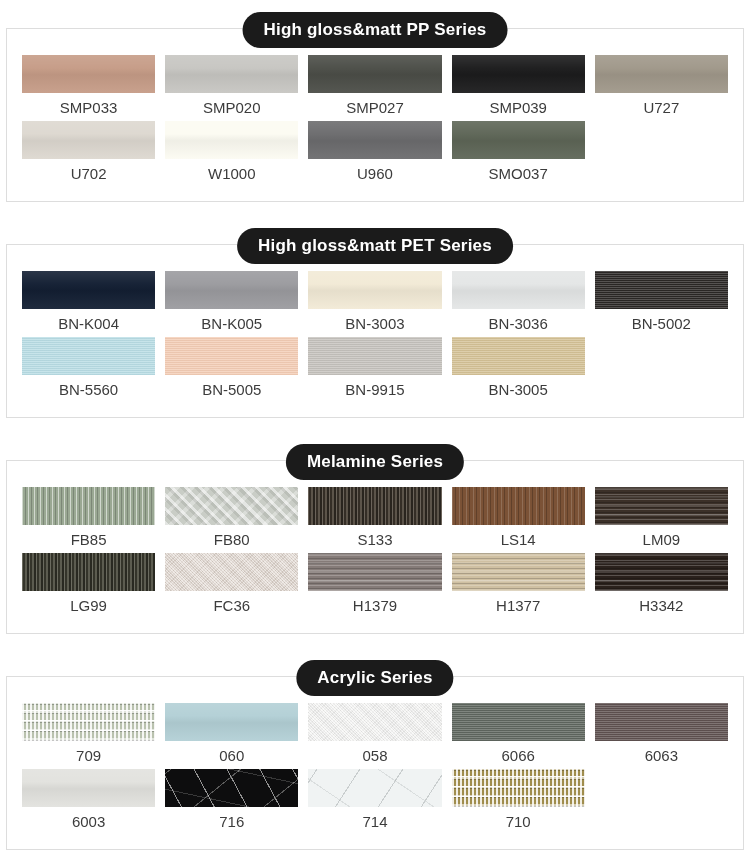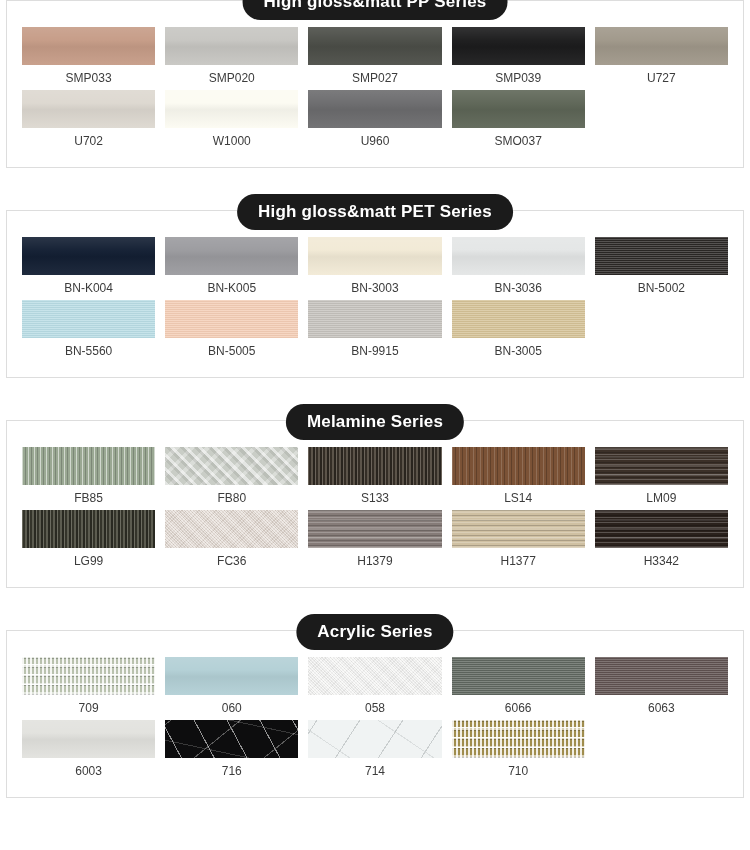--- a/index.html
+++ b/index.html
@@ -32,7 +32,7 @@
     box-sizing: border-box;
   }
   .section + .section { margin-top: 42px; }
-  .section.first { }
+  .section.first { margin-top: 28px; }
 
   .section-title {
     position: absolute;

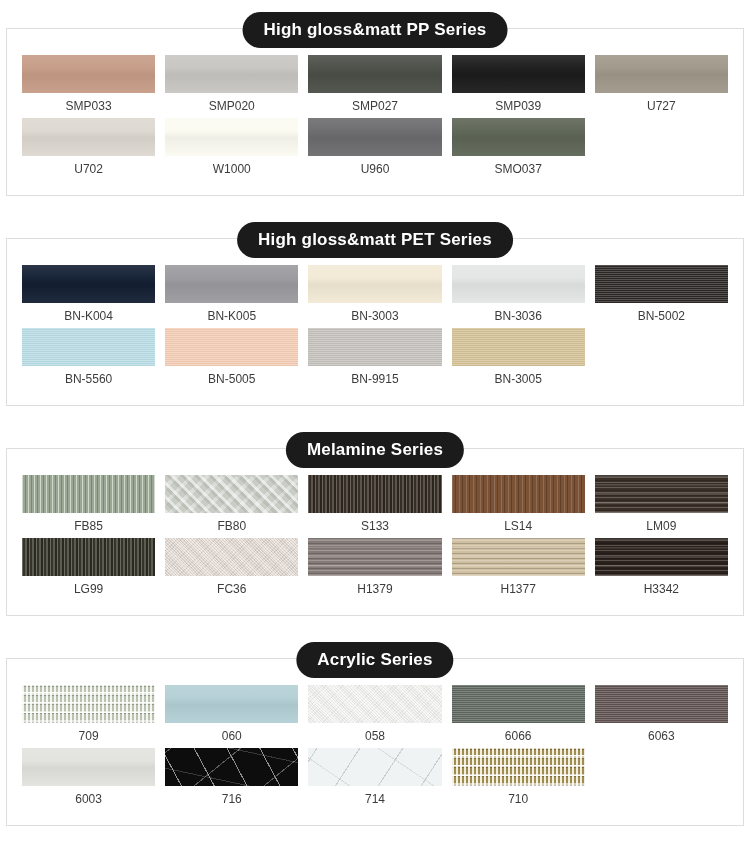--- a/index.html
+++ b/index.html
@@ -77,7 +77,7 @@
   }
 
   .cell-label {
-    font-size: 12px;
+    font-size: 15px;
     color: #3c3c3c;
     line-height: 1;
     padding-top: 7px;

